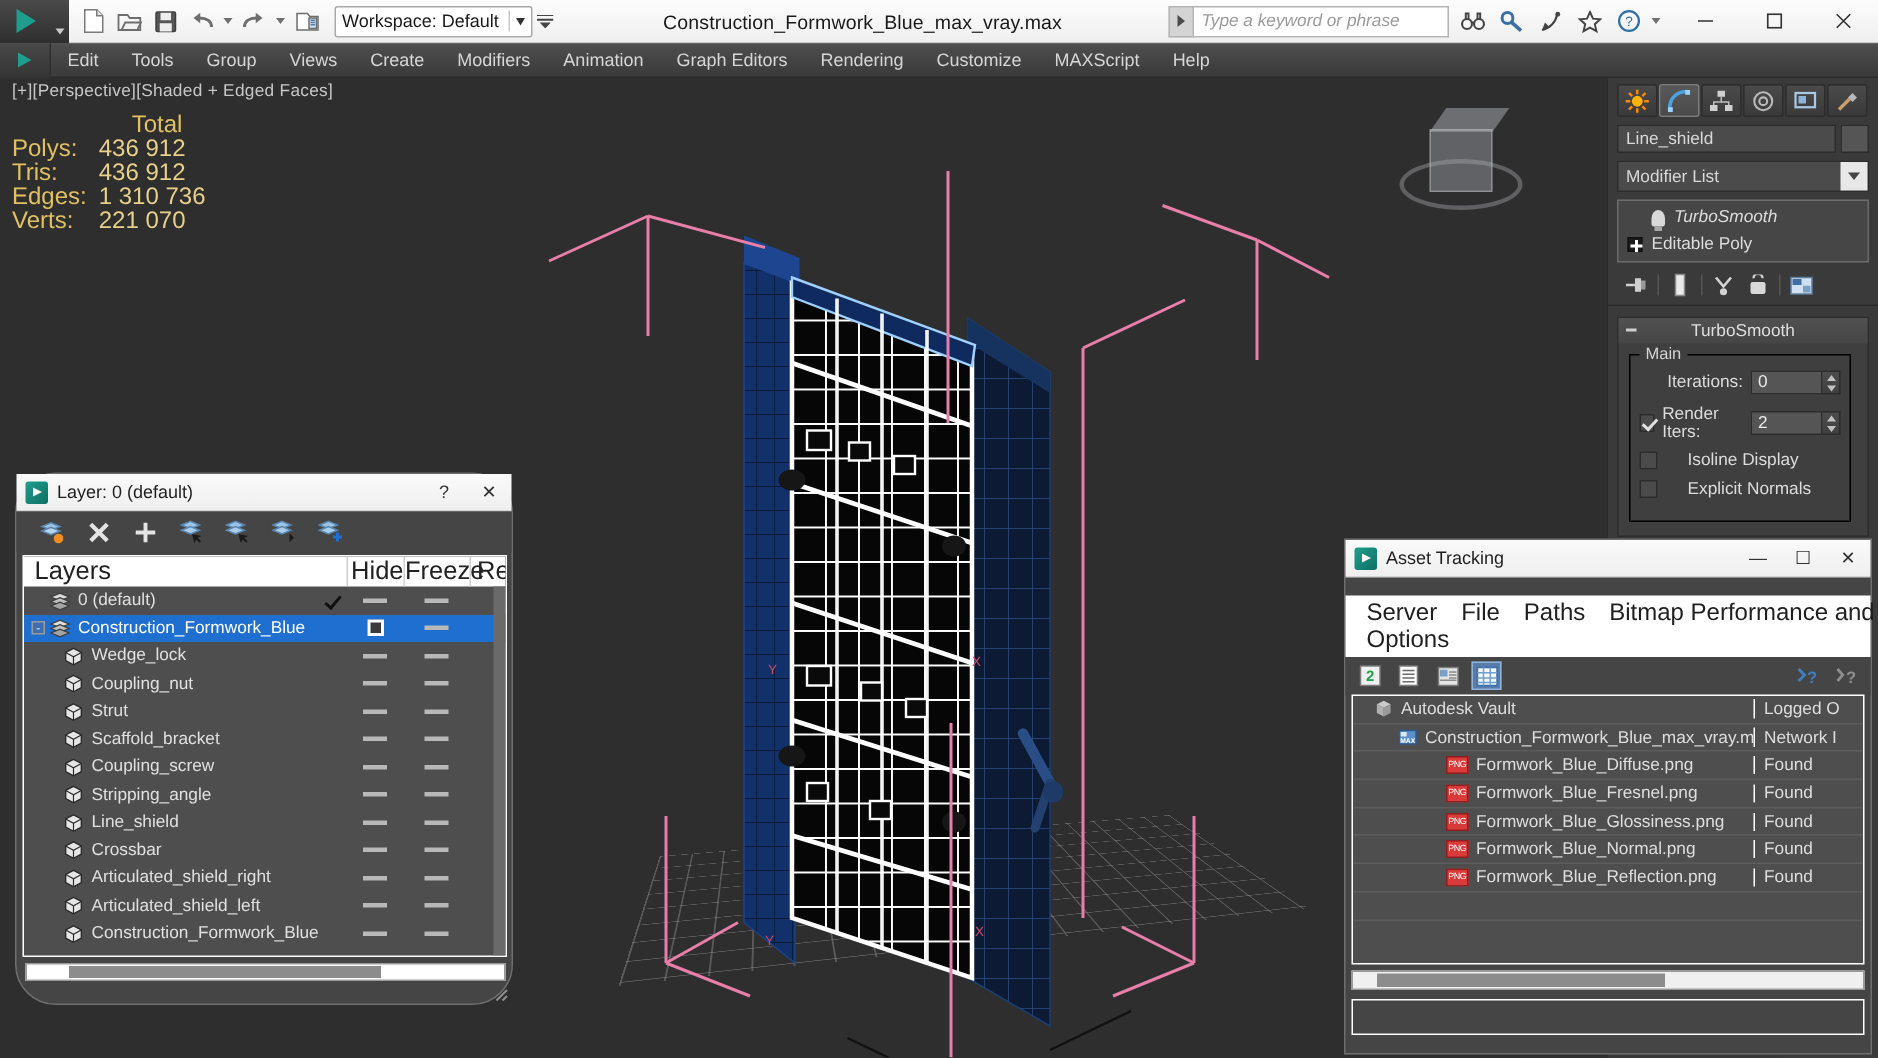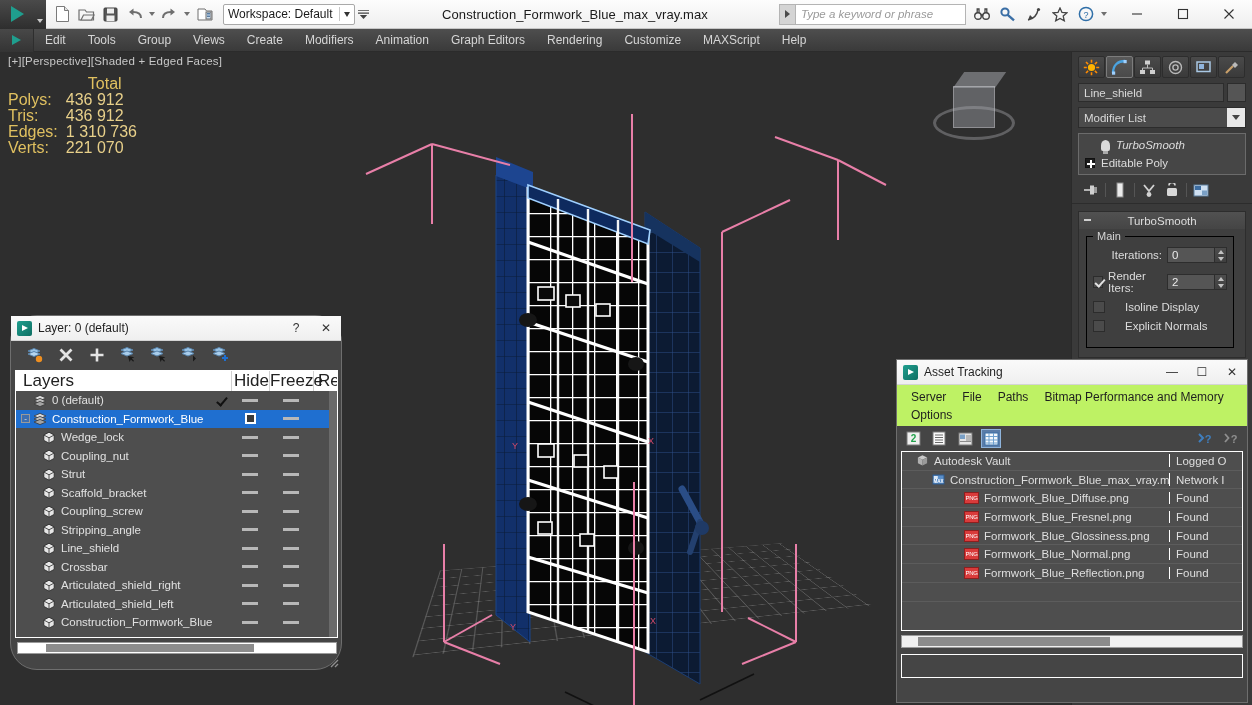--- a/index.html
+++ b/index.html
@@ -294,7 +294,7 @@
   
   #assetDialog{ left:896px; top:359px; width:352px; height:344px; }
   .at-menu{
-    background:#bef264; color:#1f1f1f; font-size:12px; padding:3px 0 2px 0;
+    background:#ffffff; color:#1f1f1f; font-size:16px; padding:3px 0 2px 0;margin-top:12px;
   }
   .at-menu .row{ display:flex; align-items:center; padding-left:6px; height:18px;}
   .at-menu .mi{ padding:0 8px; cursor:pointer; white-space:nowrap;}

